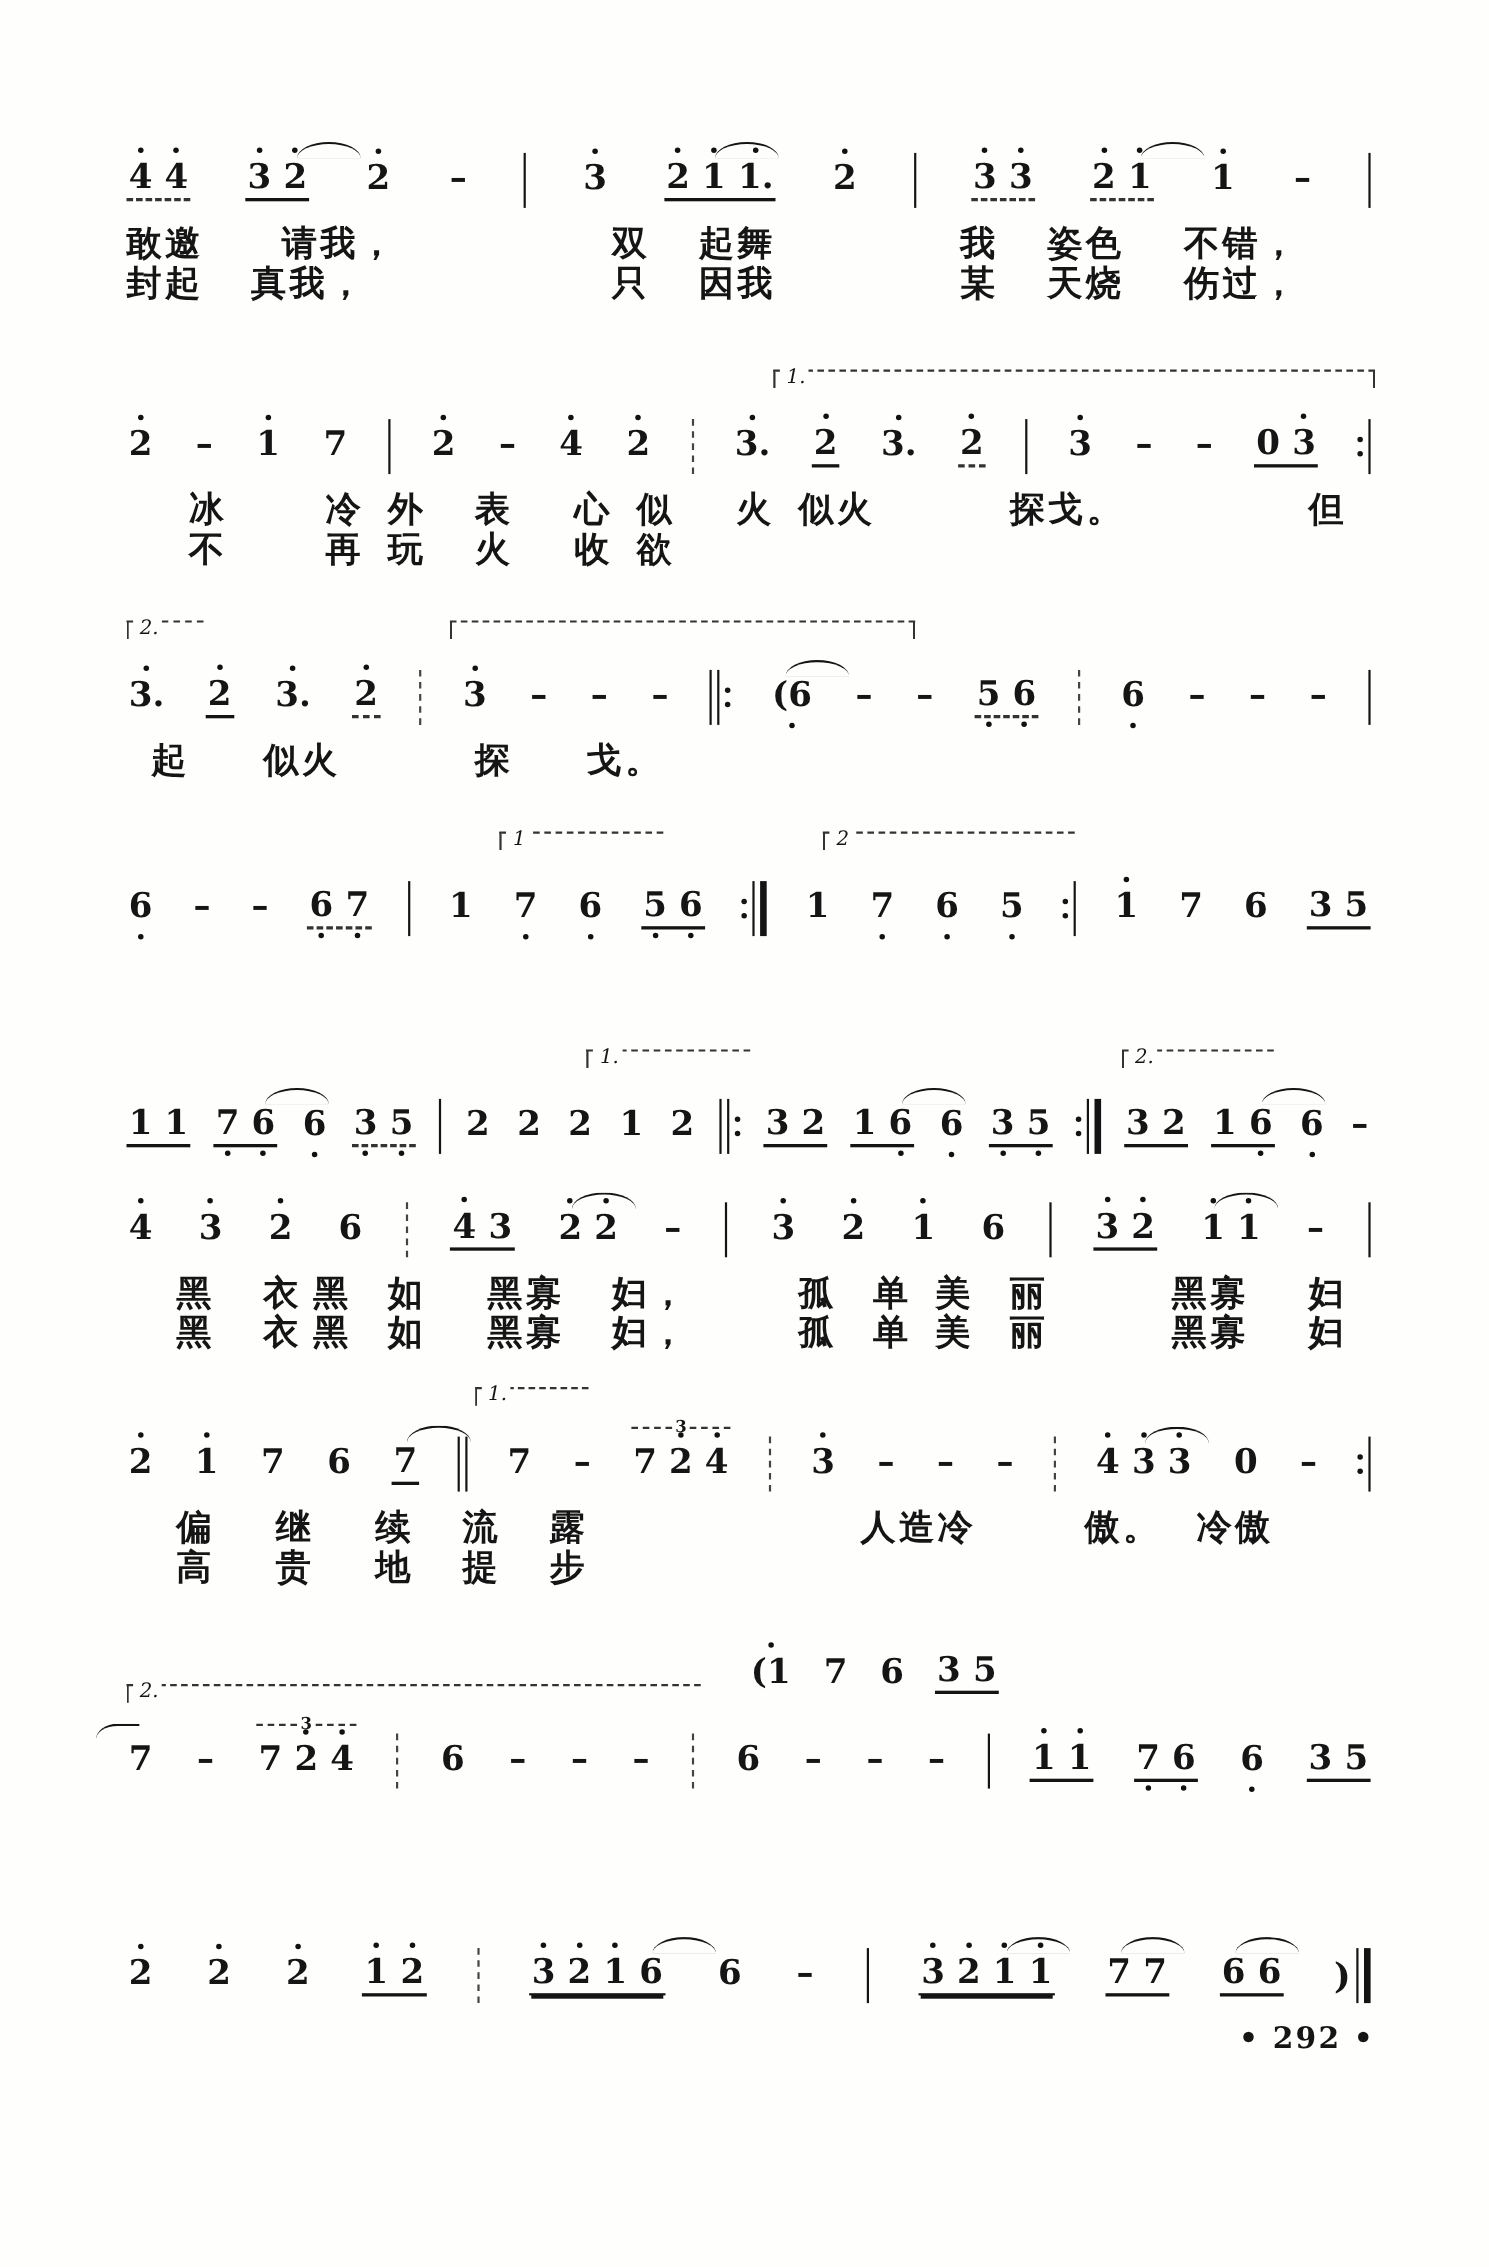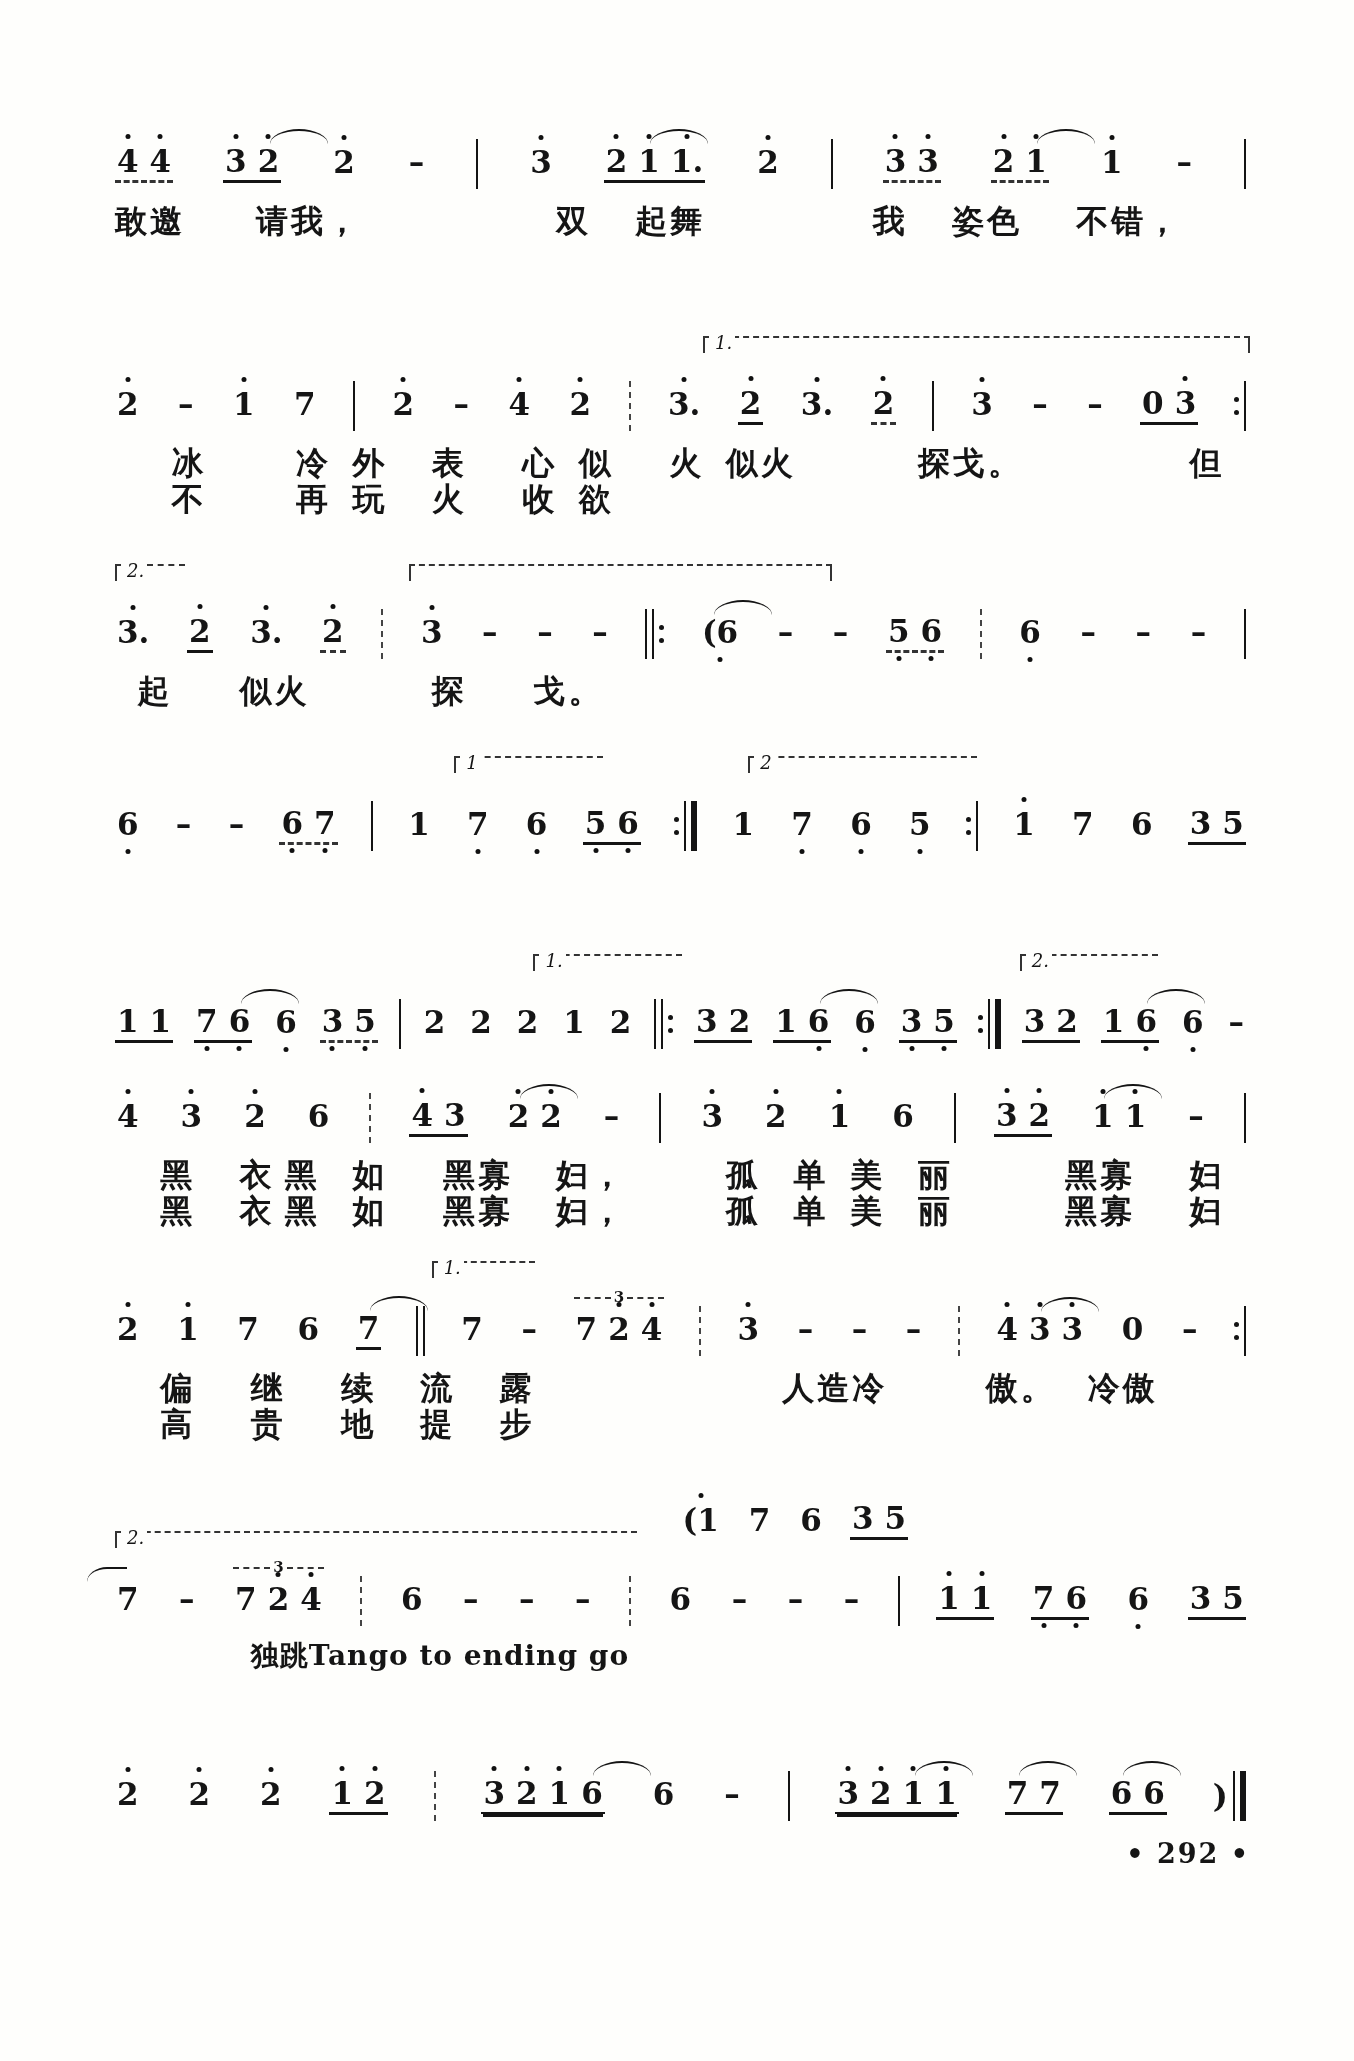--- a/index.html
+++ b/index.html
@@ -107,6 +107,15 @@
         <span class="lyr" style="left: 74%;">姿色</span>
         <span class="lyr" style="left: 85%;">不错，</span>
       </div>
+      <div class="lyrow">
+        <span class="lyr" style="left: 0%;">封起</span>
+        <span class="lyr" style="left: 10%;">真我，</span>
+        <span class="lyr" style="left: 39%;">只</span>
+        <span class="lyr" style="left: 46%;">因我</span>
+        <span class="lyr" style="left: 67%;">某</span>
+        <span class="lyr" style="left: 74%;">天烧</span>
+        <span class="lyr" style="left: 85%;">伤过，</span>
+      </div>
     </div>
     <div class="sys" style="top: 370px;">
       <div class="mark tr" style="left: 52%; width: 48%;">

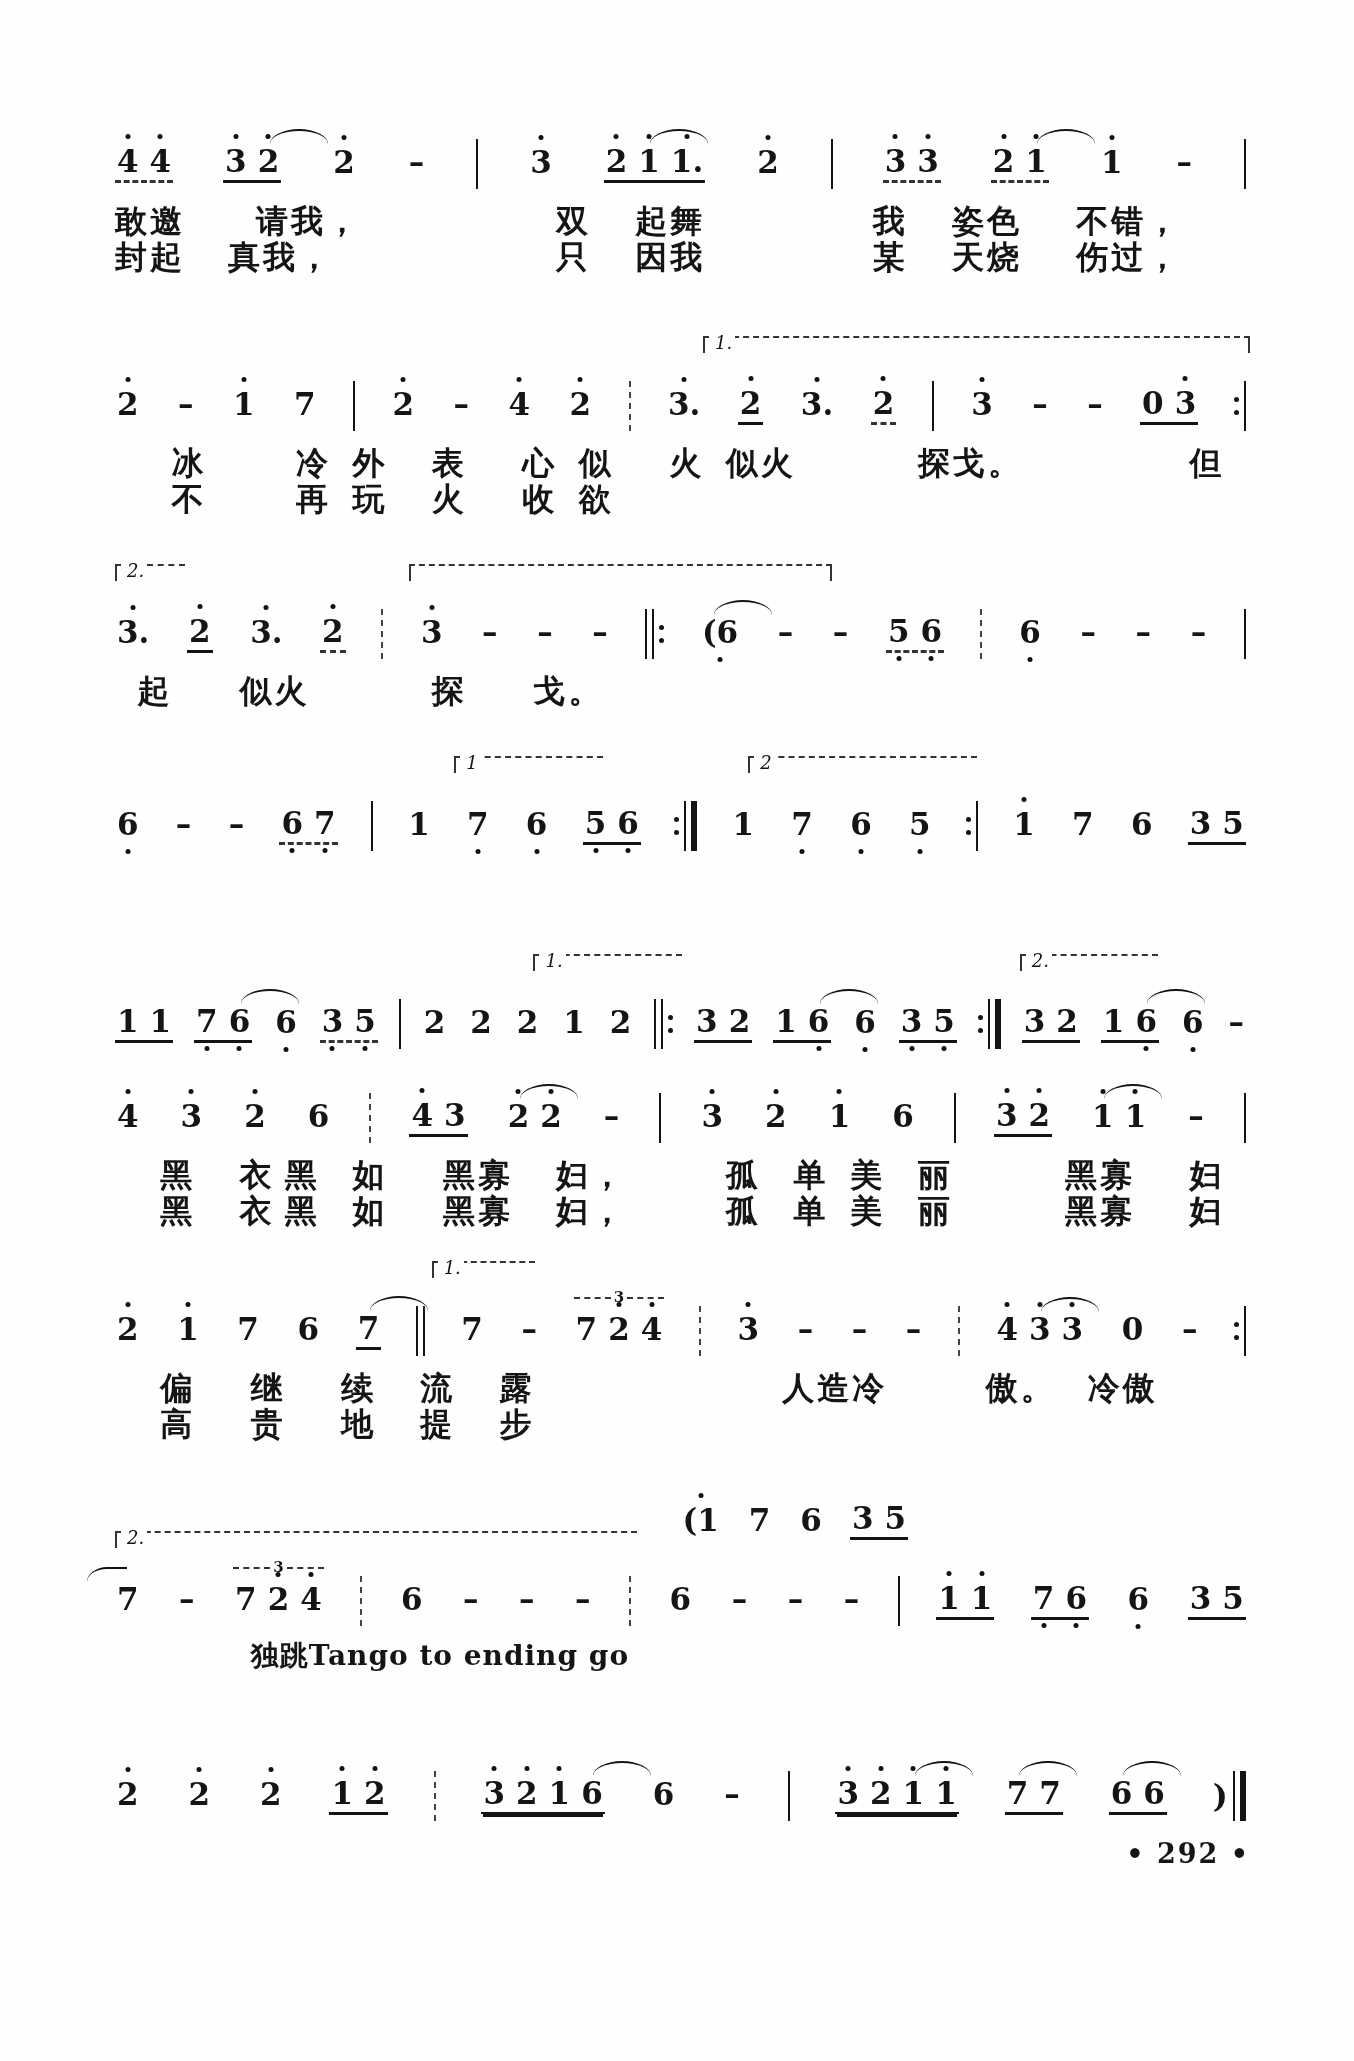--- a/index.html
+++ b/index.html
@@ -726,9 +726,6 @@
           <span class="nt"><span class="g">5</span></span>
         </span>
       </div>
-      <div class="textline">
-        <span class="txt" style="left: 12%;">独跳Tango to ending go</span>
-      </div>
     </div>
     <div class="sys" style="top: 1760px;">
       <div class="line">

